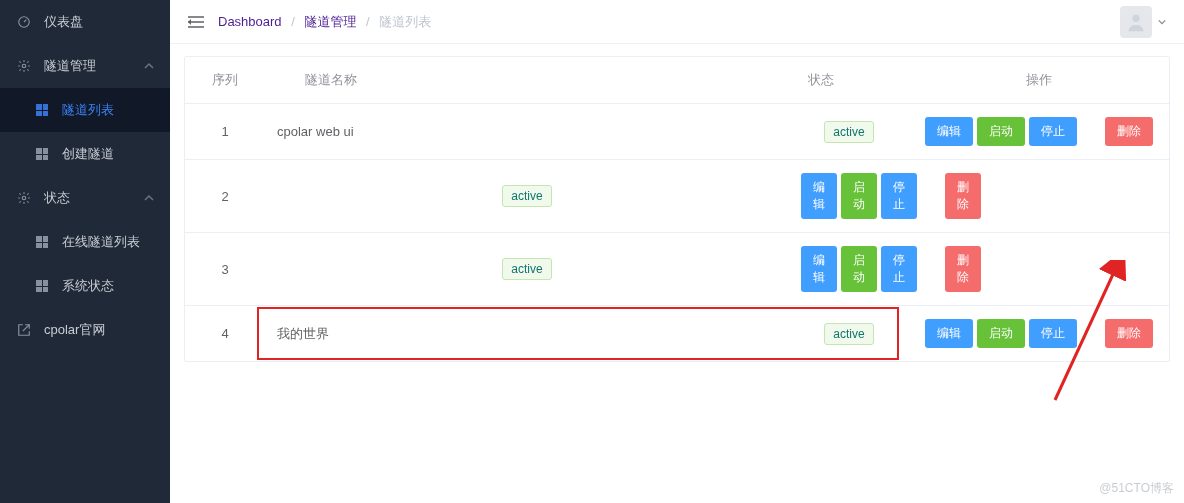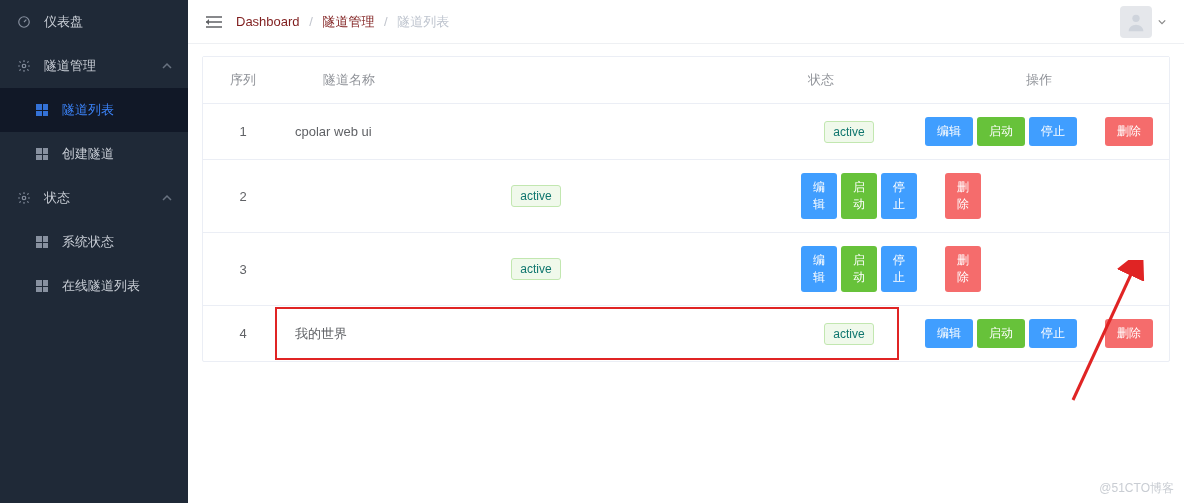--- a/index.html
+++ b/index.html
@@ -7,7 +7,7 @@
 .app { display: flex; width: 1184px; height: 503px; overflow: hidden; position: relative; }
 
 
-.sidebar { width: 188px; background: #1f2937; color: #c8cdd5; display: flex; flex-direction: column; }
+.sidebar { width: 170px; background: #1f2937; color: #c8cdd5; display: flex; flex-direction: column; }
 .nav-item { display: flex; align-items: center; padding: 13px 16px; cursor: pointer; font-size: 13px; color: #c8cdd5; }
 .nav-item.sub { padding-left: 34px; }
 .nav-item.active { background: #111827; color: #3b82f6; }

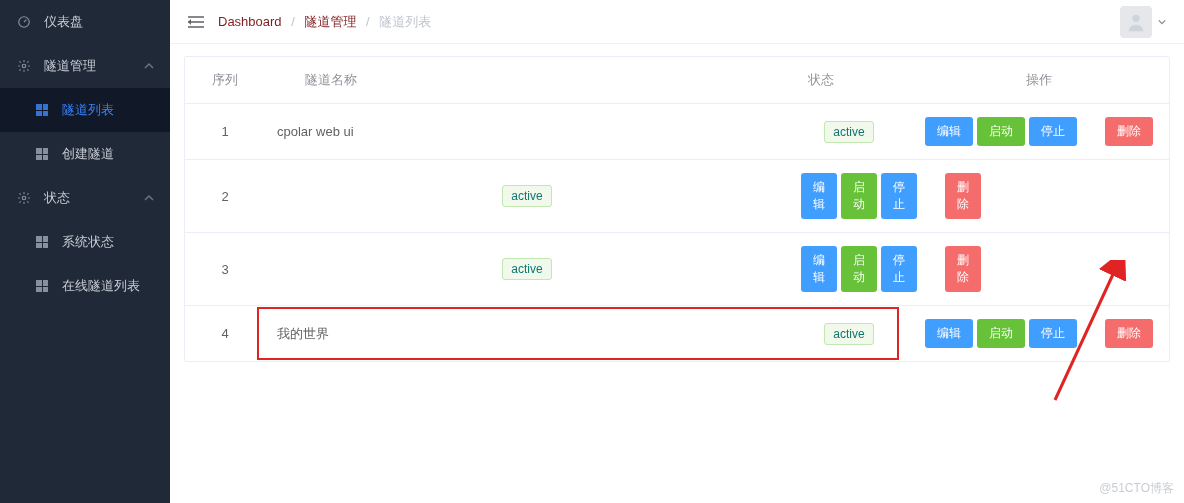--- a/index.html
+++ b/index.html
@@ -22,7 +22,7 @@
 .main { flex: 1; background: #fff; display: flex; flex-direction: column; position: relative; }
 .topbar { height: 44px; display: flex; align-items: center; padding: 0 18px; border-bottom: 1px solid #eef0f3; color: #6b7280; font-size: 13px; }
 .topbar .menu-toggle { margin-right: 14px; cursor: pointer; display: inline-flex; }
-.breadcrumb span { color: #7f1d1d; }
+.breadcrumb span { color: #4c1d95; }
 .breadcrumb .sep { margin: 0 6px; color: #c0c4cc; }
 .breadcrumb .muted { color: #bfc5cf; }
 .avatar-wrap { margin-left: auto; display: flex; align-items: center; gap: 6px; cursor: pointer; }

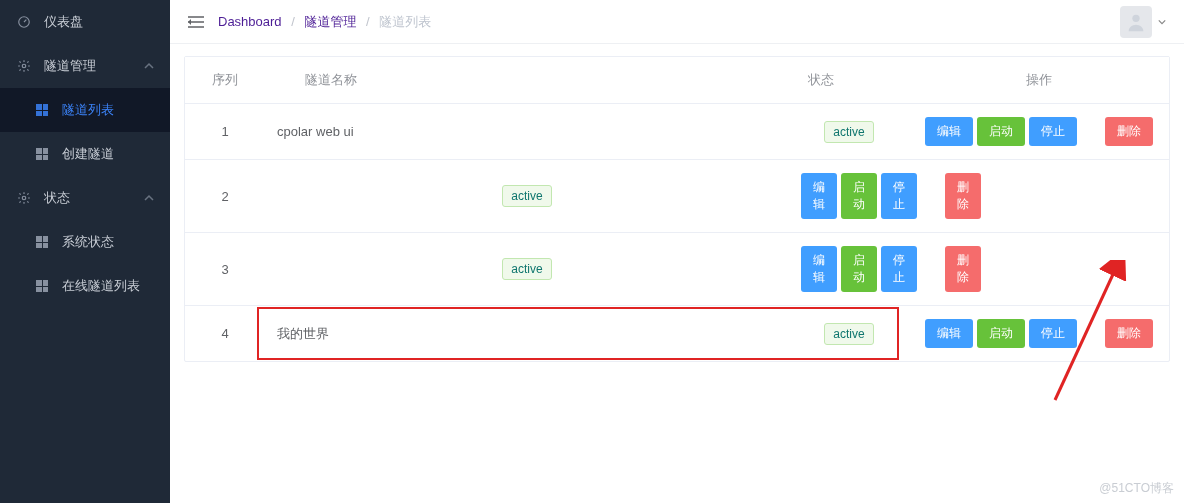--- a/index.html
+++ b/index.html
@@ -129,18 +129,18 @@
             <i></i>
           </span>
         </span>
+      <span>在线隧道列表</span>
+    </div>
+    <div class="nav-item sub">
+      <span class="icon">
+          <span class="grid-ic">
+            <i></i>
+            <i></i>
+            <i></i>
+            <i></i>
+          </span>
+        </span>
       <span>系统状态</span>
-    </div>
-    <div class="nav-item sub">
-      <span class="icon">
-          <span class="grid-ic">
-            <i></i>
-            <i></i>
-            <i></i>
-            <i></i>
-          </span>
-        </span>
-      <span>在线隧道列表</span>
     </div>
   </div>
 

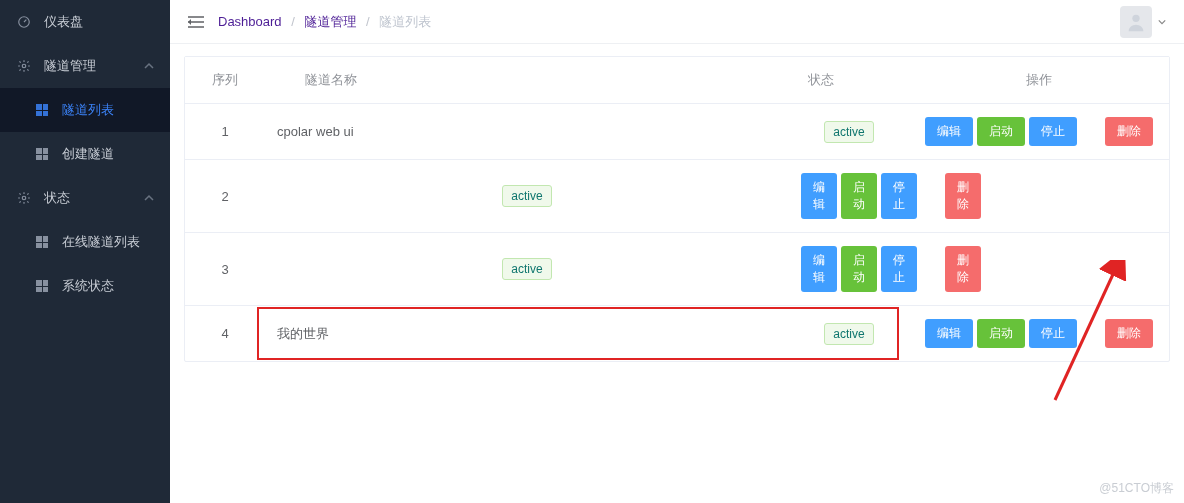--- a/index.html
+++ b/index.html
@@ -142,6 +142,16 @@
         </span>
       <span>系统状态</span>
     </div>
+    <div class="nav-item">
+      <span class="icon">
+        <svg viewBox="0 0 24 24" width="14" height="14" fill="none" stroke="#9aa3b2" stroke-width="2">
+            <path d="M14 3h7v7"></path>
+            <path d="M10 14L21 3"></path>
+            <path d="M21 14v7H3V3h7"></path>
+          </svg>
+      </span>
+      <span>cpolar官网</span>
+    </div>
   </div>
 
   <div class="main">

